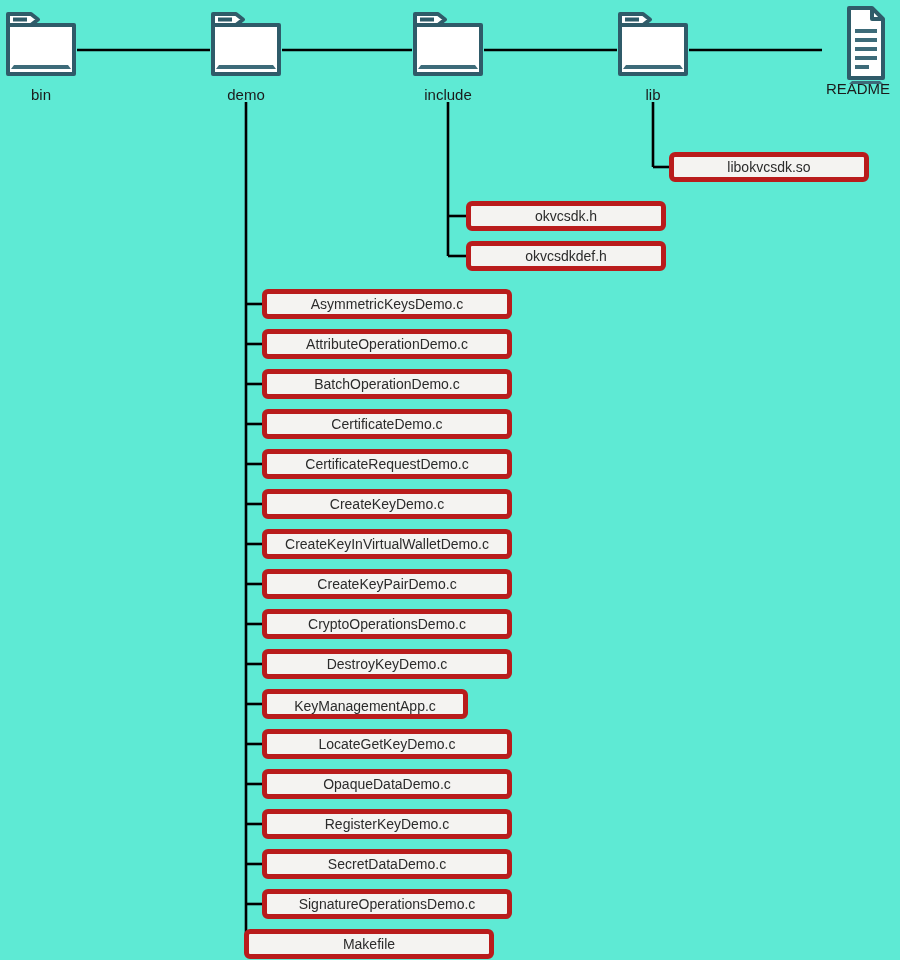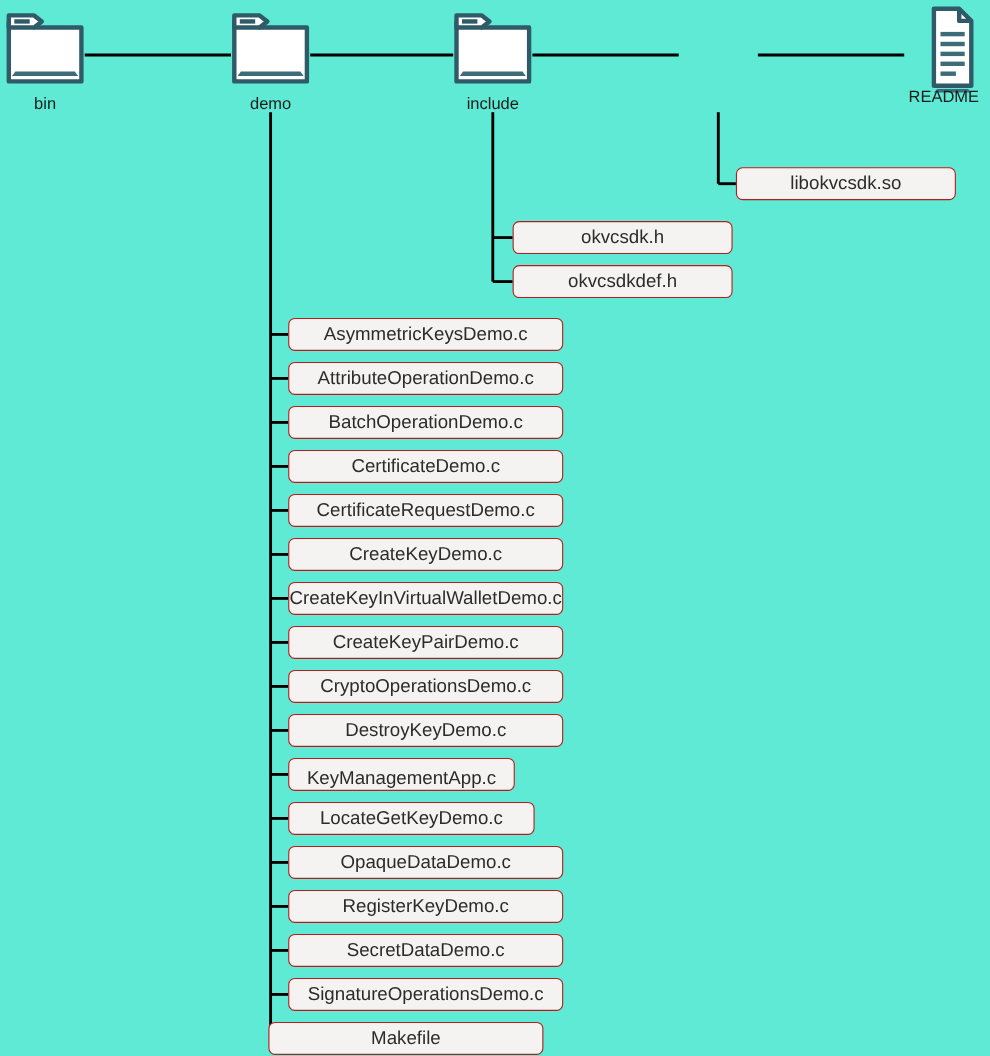--- a/index.html
+++ b/index.html
@@ -135,6 +135,17 @@
     <span class="caption">demo</span>
   </div>
 
+  <div class="rootnode" style="left:603px; top:8px;">
+    <span class="glyph">
+      <svg width="74" height="70" viewBox="0 0 74 70" xmlns="http://www.w3.org/2000/svg">
+        <path d="M4 12 L4 66 L70 66 L70 17 L27 17 L20 12 Z" fill="#ffffff" stroke="#2f5b69" stroke-width="4" stroke-linejoin="round"></path>
+        <path d="M4 6 L27 6 L34 11.5 L27 17 L4 17 Z" fill="#ffffff" stroke="#2f5b69" stroke-width="4" stroke-linejoin="round"></path>
+        <rect x="9" y="9.5" width="14" height="4" fill="#2f5b69"></rect>
+        <path d="M10 57 L64 57 L67 61 L7 61 Z" fill="#3d6b79"></path>
+      </svg>
+    </span>
+    <span class="caption">lib</span>
+  </div>
 
   <div class="rootnode" style="left:808px; top:2px;">
     <span class="glyph">

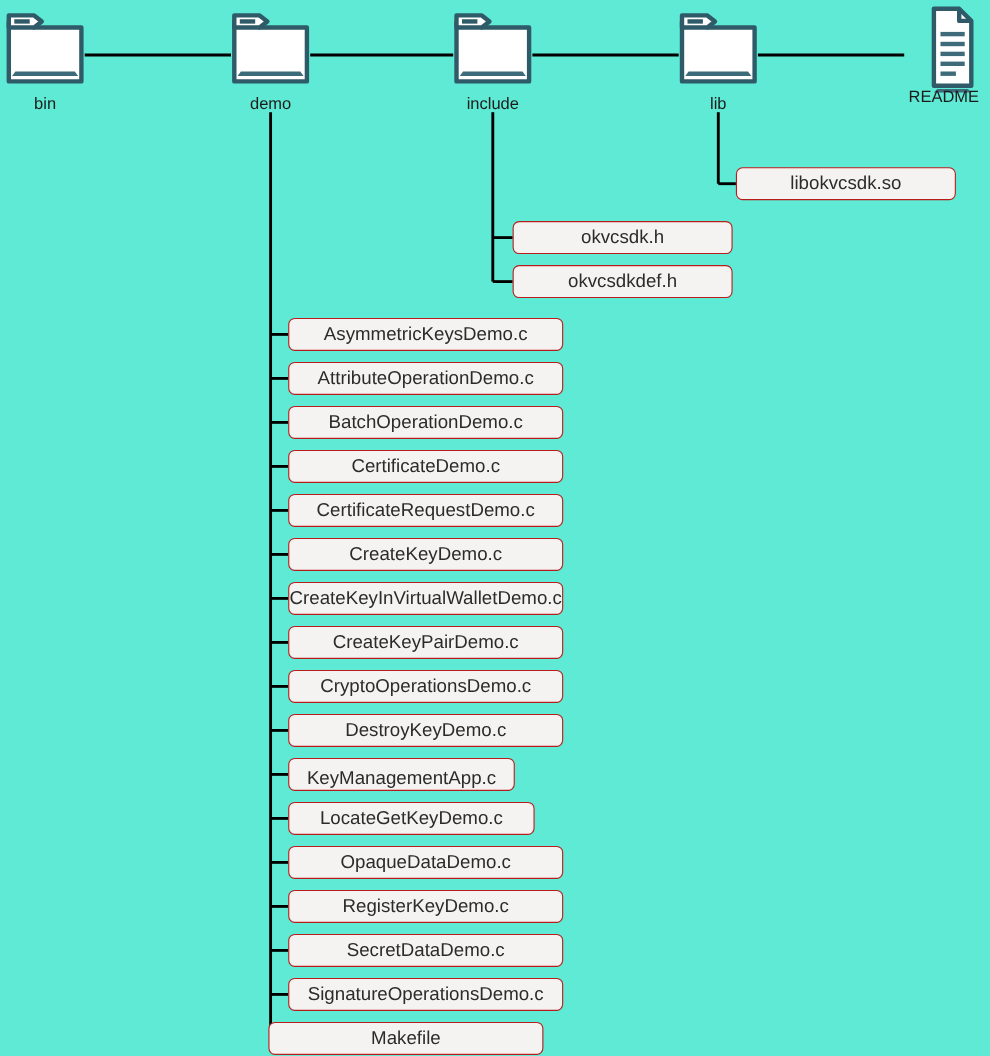--- a/index.html
+++ b/index.html
@@ -53,9 +53,9 @@
     box-sizing: border-box;
     height: 30px;
     background: #f4f3f1;
-    border: 1px solid #b91c1c;
+    border: 5px solid #b91c1c;
     border-radius: 6px;
-    font-size: 17px;
+    font-size: 14px;
     color: #2b2b2b;
     display: flex;
     align-items: center;

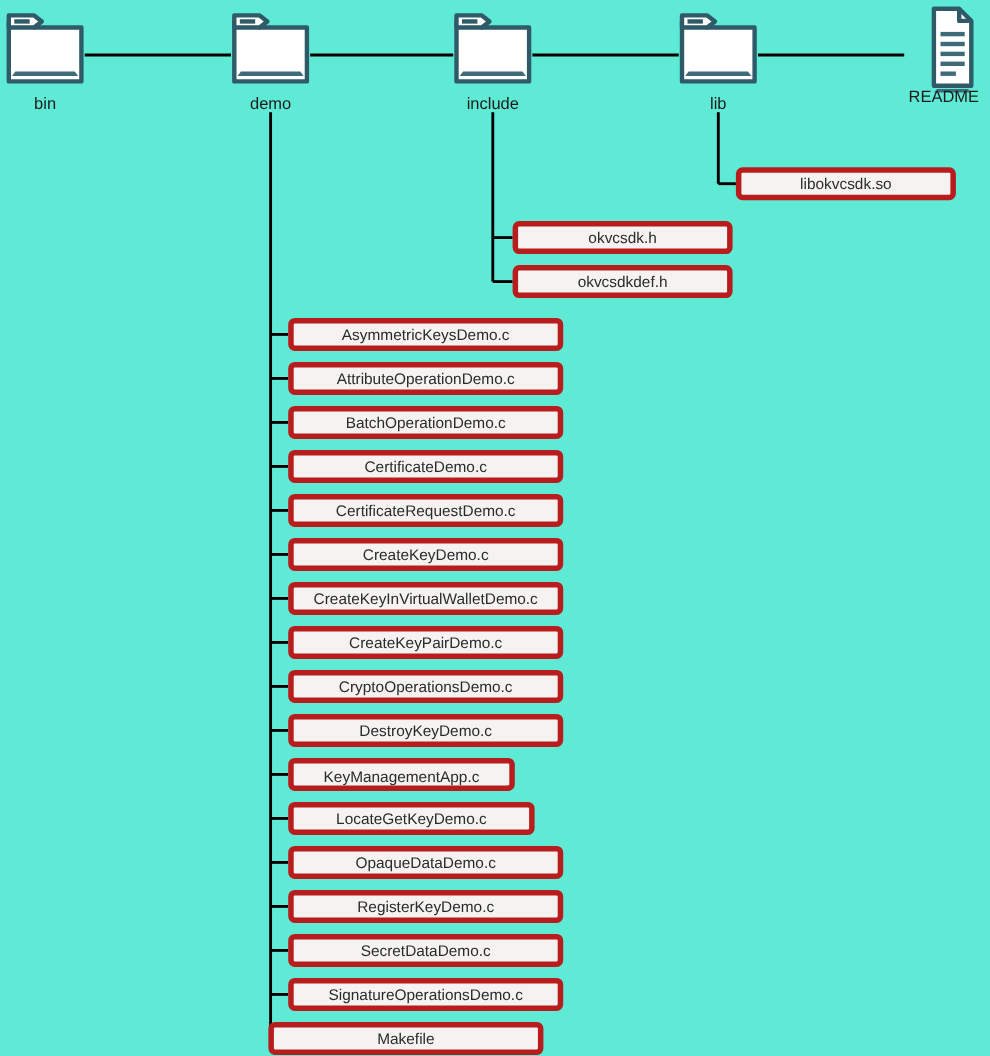--- a/index.html
+++ b/index.html
@@ -206,7 +206,7 @@
       <div class="leafbox" style="left: 262px; top: 689px; width: 206px; align-items: flex-end;">
         <span>KeyManagementApp.c</span>
       </div>
-      <div class="leafbox" style="left: 262px; top: 729px; width: 224px;">
+      <div class="leafbox" style="left: 262px; top: 729px; width: 250px;">
         <span>LocateGetKeyDemo.c</span>
       </div>
       <div class="leafbox" style="left: 262px; top: 769px; width: 250px;">

